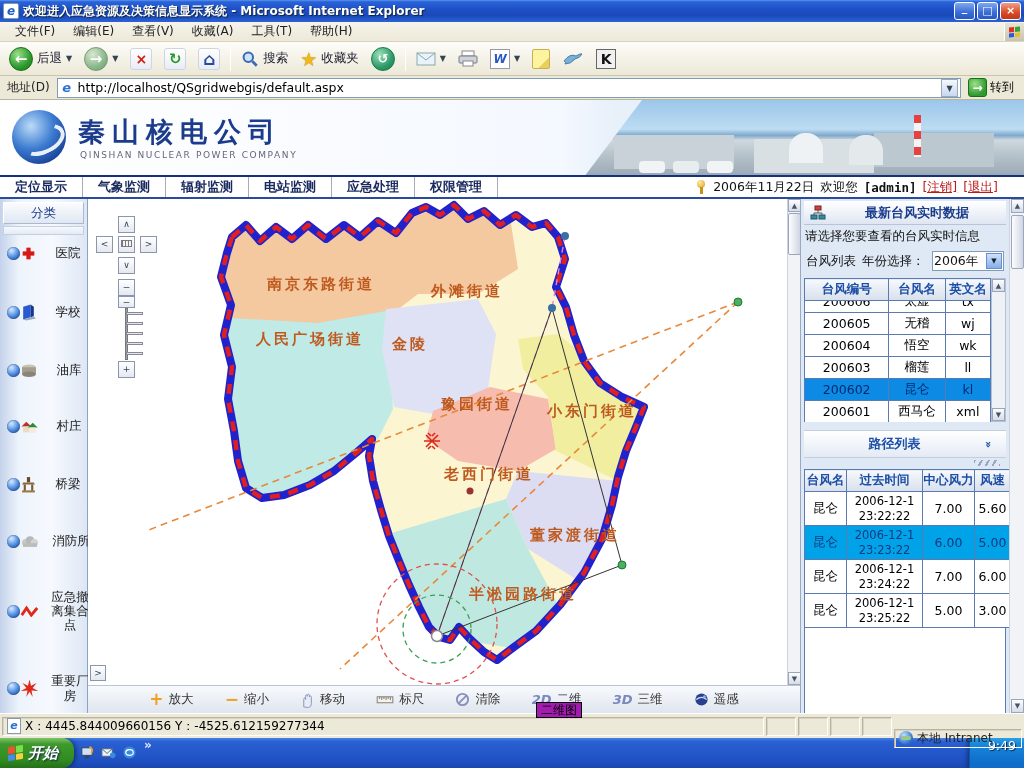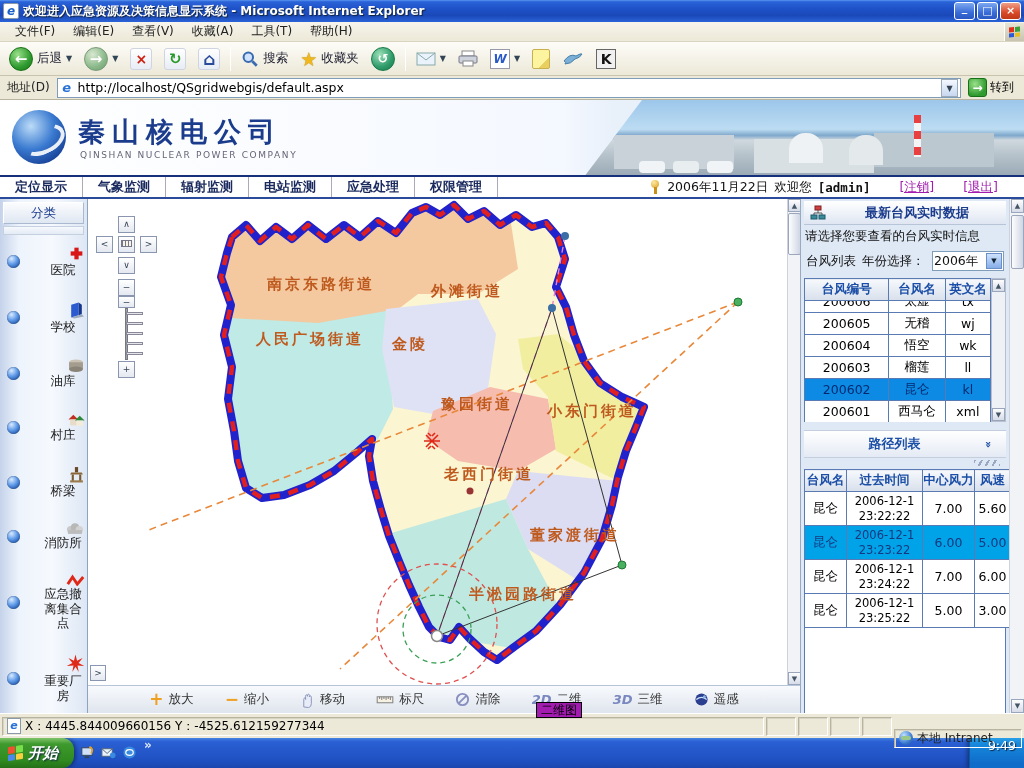--- a/index.html
+++ b/index.html
@@ -98,7 +98,7 @@
   .keyico{width:12px;height:14px;position:relative;}
   .keyico::before{content:"";position:absolute;left:2px;top:0;width:8px;height:8px;border-radius:50%;background:radial-gradient(circle at 35% 30%,#ffe8a0,#d8a020);}
   .keyico::after{content:"";position:absolute;left:5px;top:7px;width:3px;height:7px;background:#c89018;}
-  .navlink{color:#a21caf;text-decoration:underline;margin-left:23px;}
+  .navlink{color:#b91c1c;text-decoration:underline;}
   #nav-right .user{font-weight:bold;font-family:"DejaVu Sans Mono","Liberation Mono",monospace;}
 
   

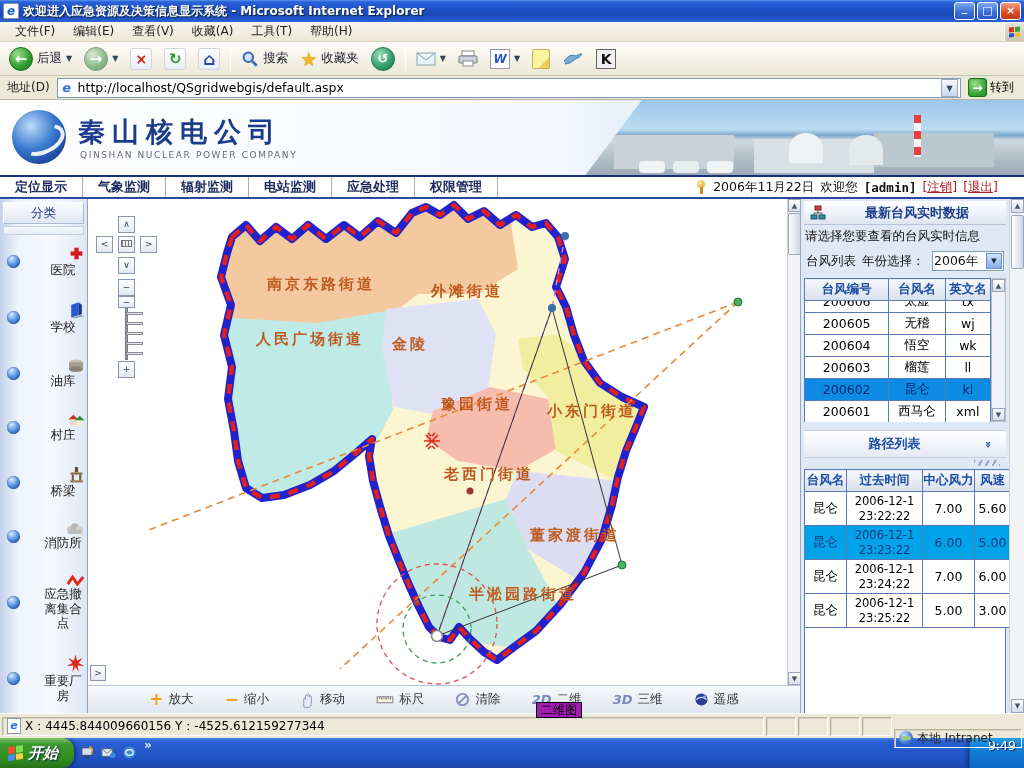--- a/index.html
+++ b/index.html
@@ -114,7 +114,7 @@
   .sb-item{display:flex;align-items:center;}
   .sphere{width:13px;height:13px;border-radius:50%;margin-left:5px;flex:none;
     background:radial-gradient(circle at 35% 28%,#d8eaff,#5f9ae8 45%,#1b4fa0 85%);box-shadow:inset 0 0 1px #0a2a60;}
-  .sb-item .body{flex:1;display:flex;flex-direction:column;align-items:flex-end;gap:1px;}
+  .sb-item .body{flex:1;display:flex;flex-direction:row;align-items:center;gap:9px;}
   .sb-item .lab{font-size:12.5px;color:#1a1a1a;text-align:center;width:44px;line-height:1.15;}
 
   

